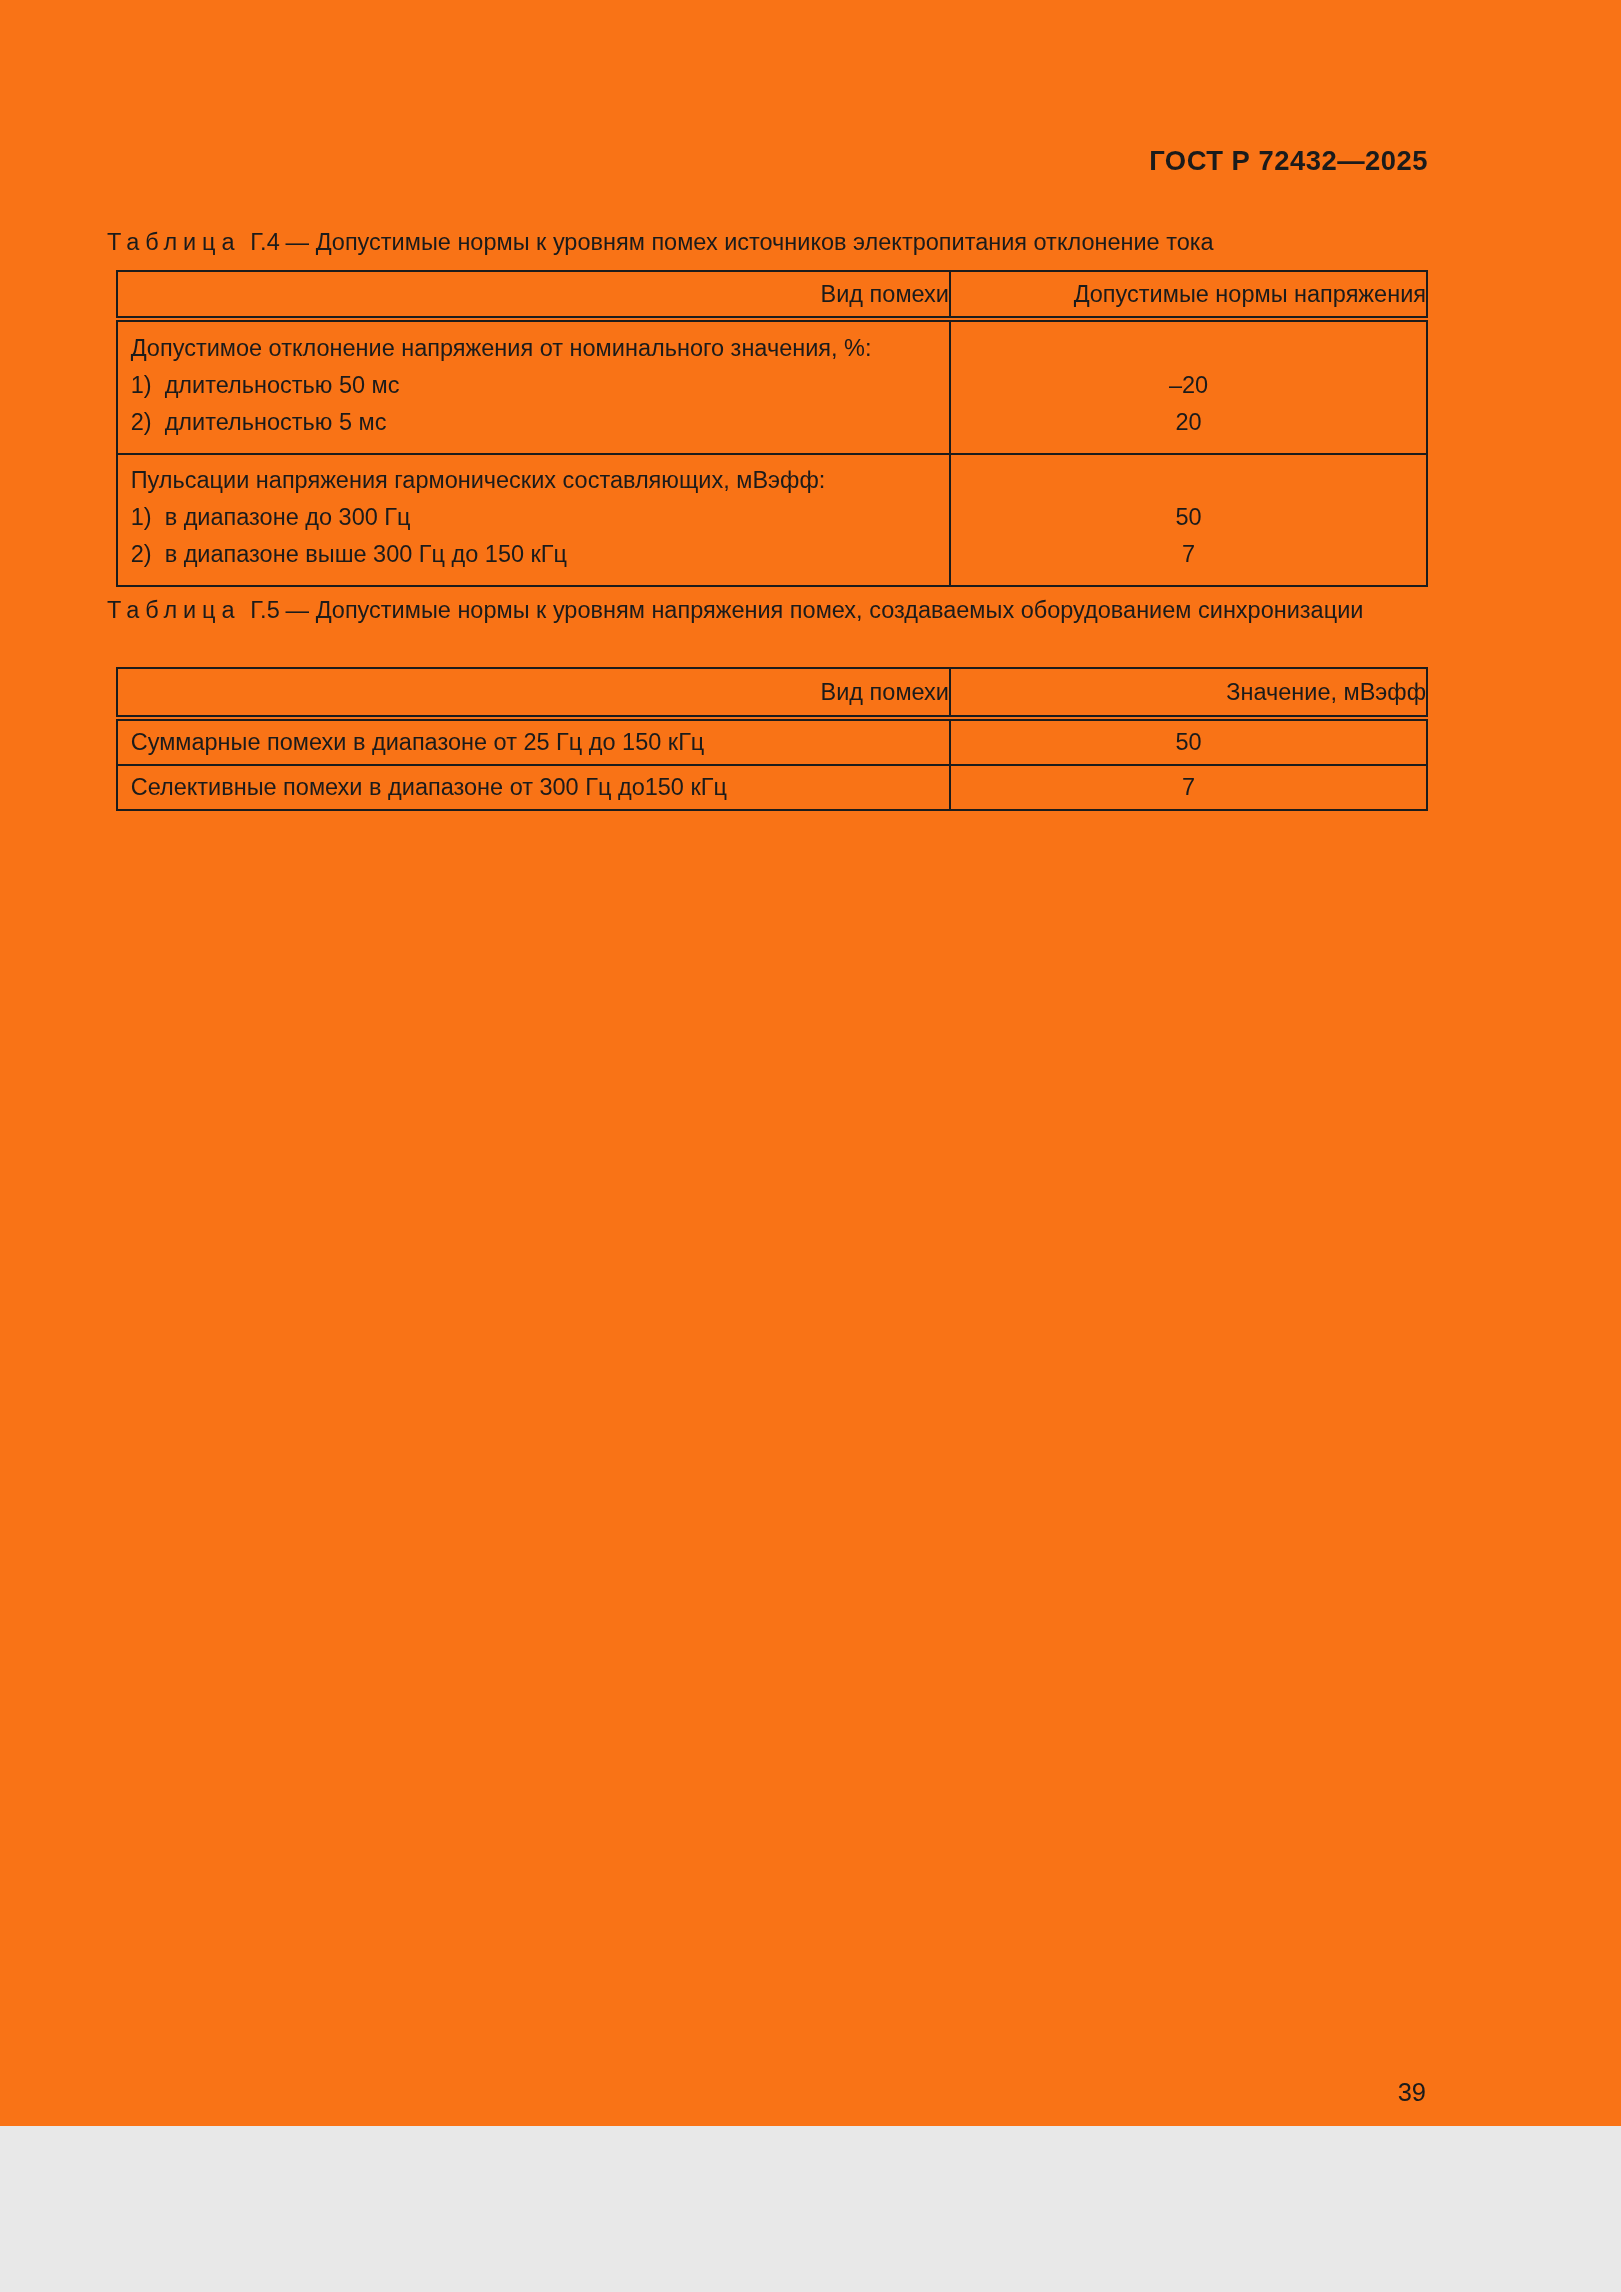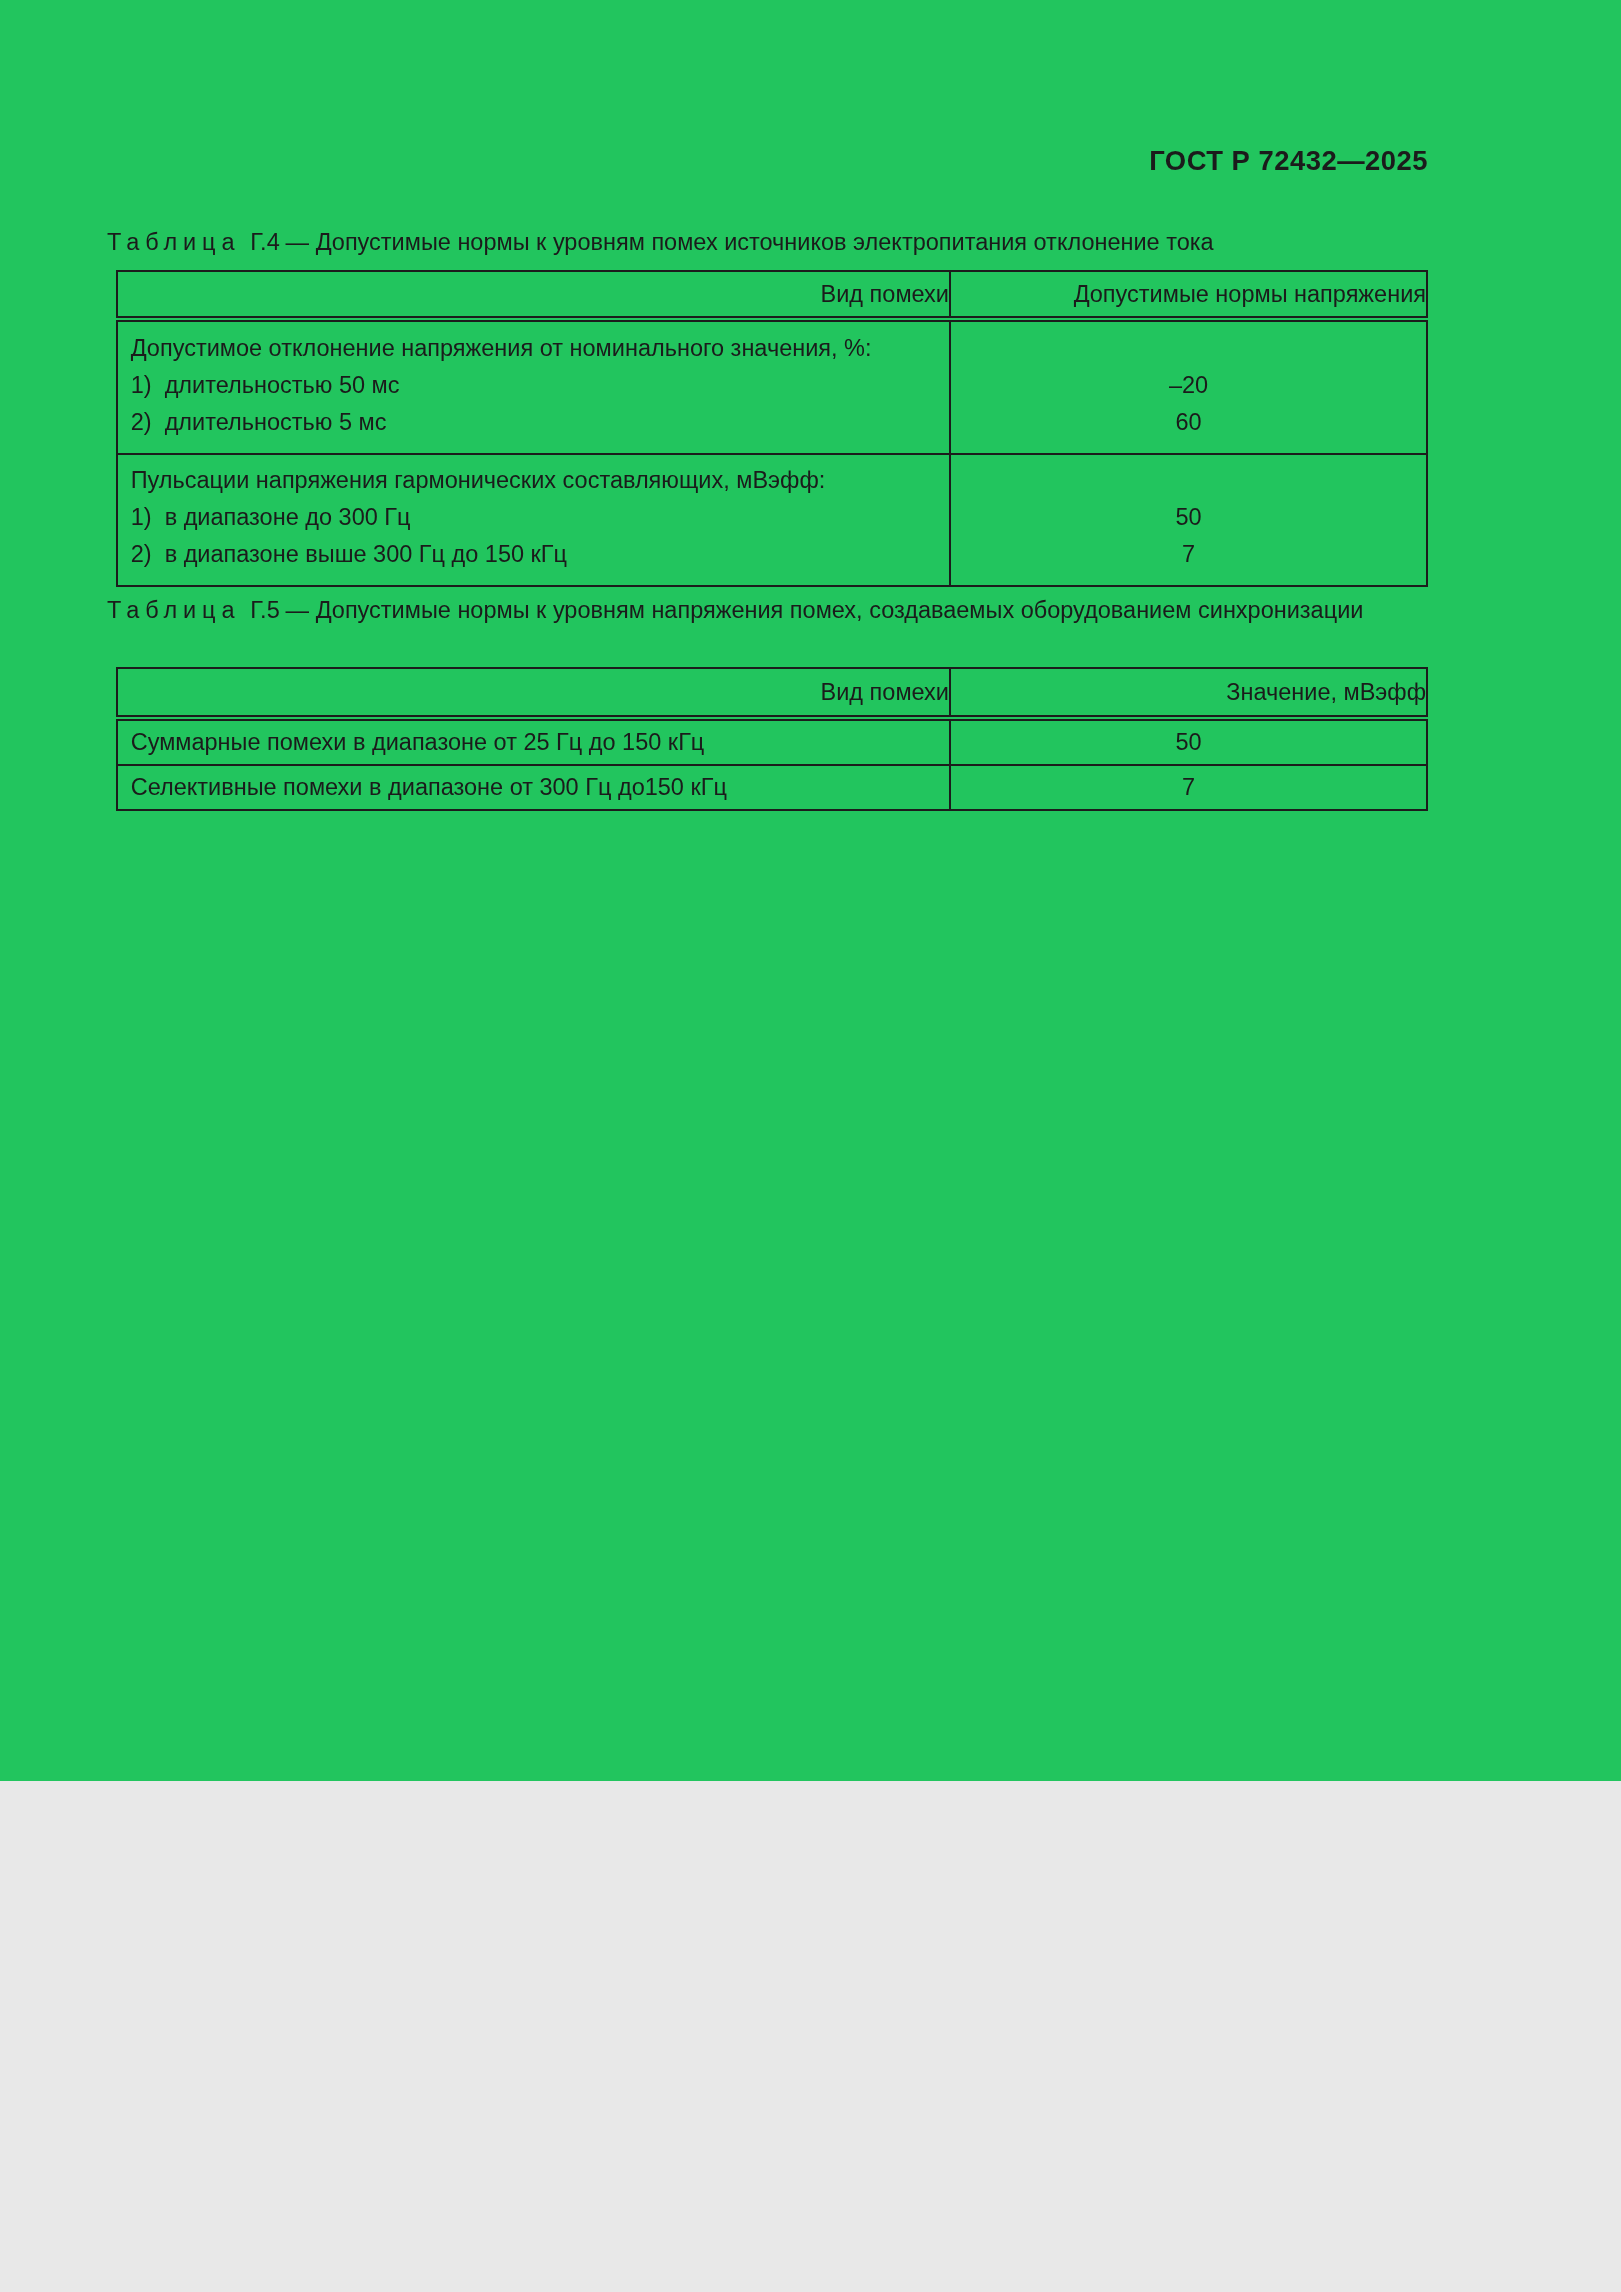--- a/index.html
+++ b/index.html
@@ -10,9 +10,9 @@
   .page {
     position: relative;
     width: 1621px;
-    height: 1781px;
+    height: 2126px;
     margin: 0 auto;
-    background: #22c55e;
+    background: #f97316;
     font-family: "Liberation Sans", sans-serif;
     color: #1b1b1b;
     overflow: hidden;

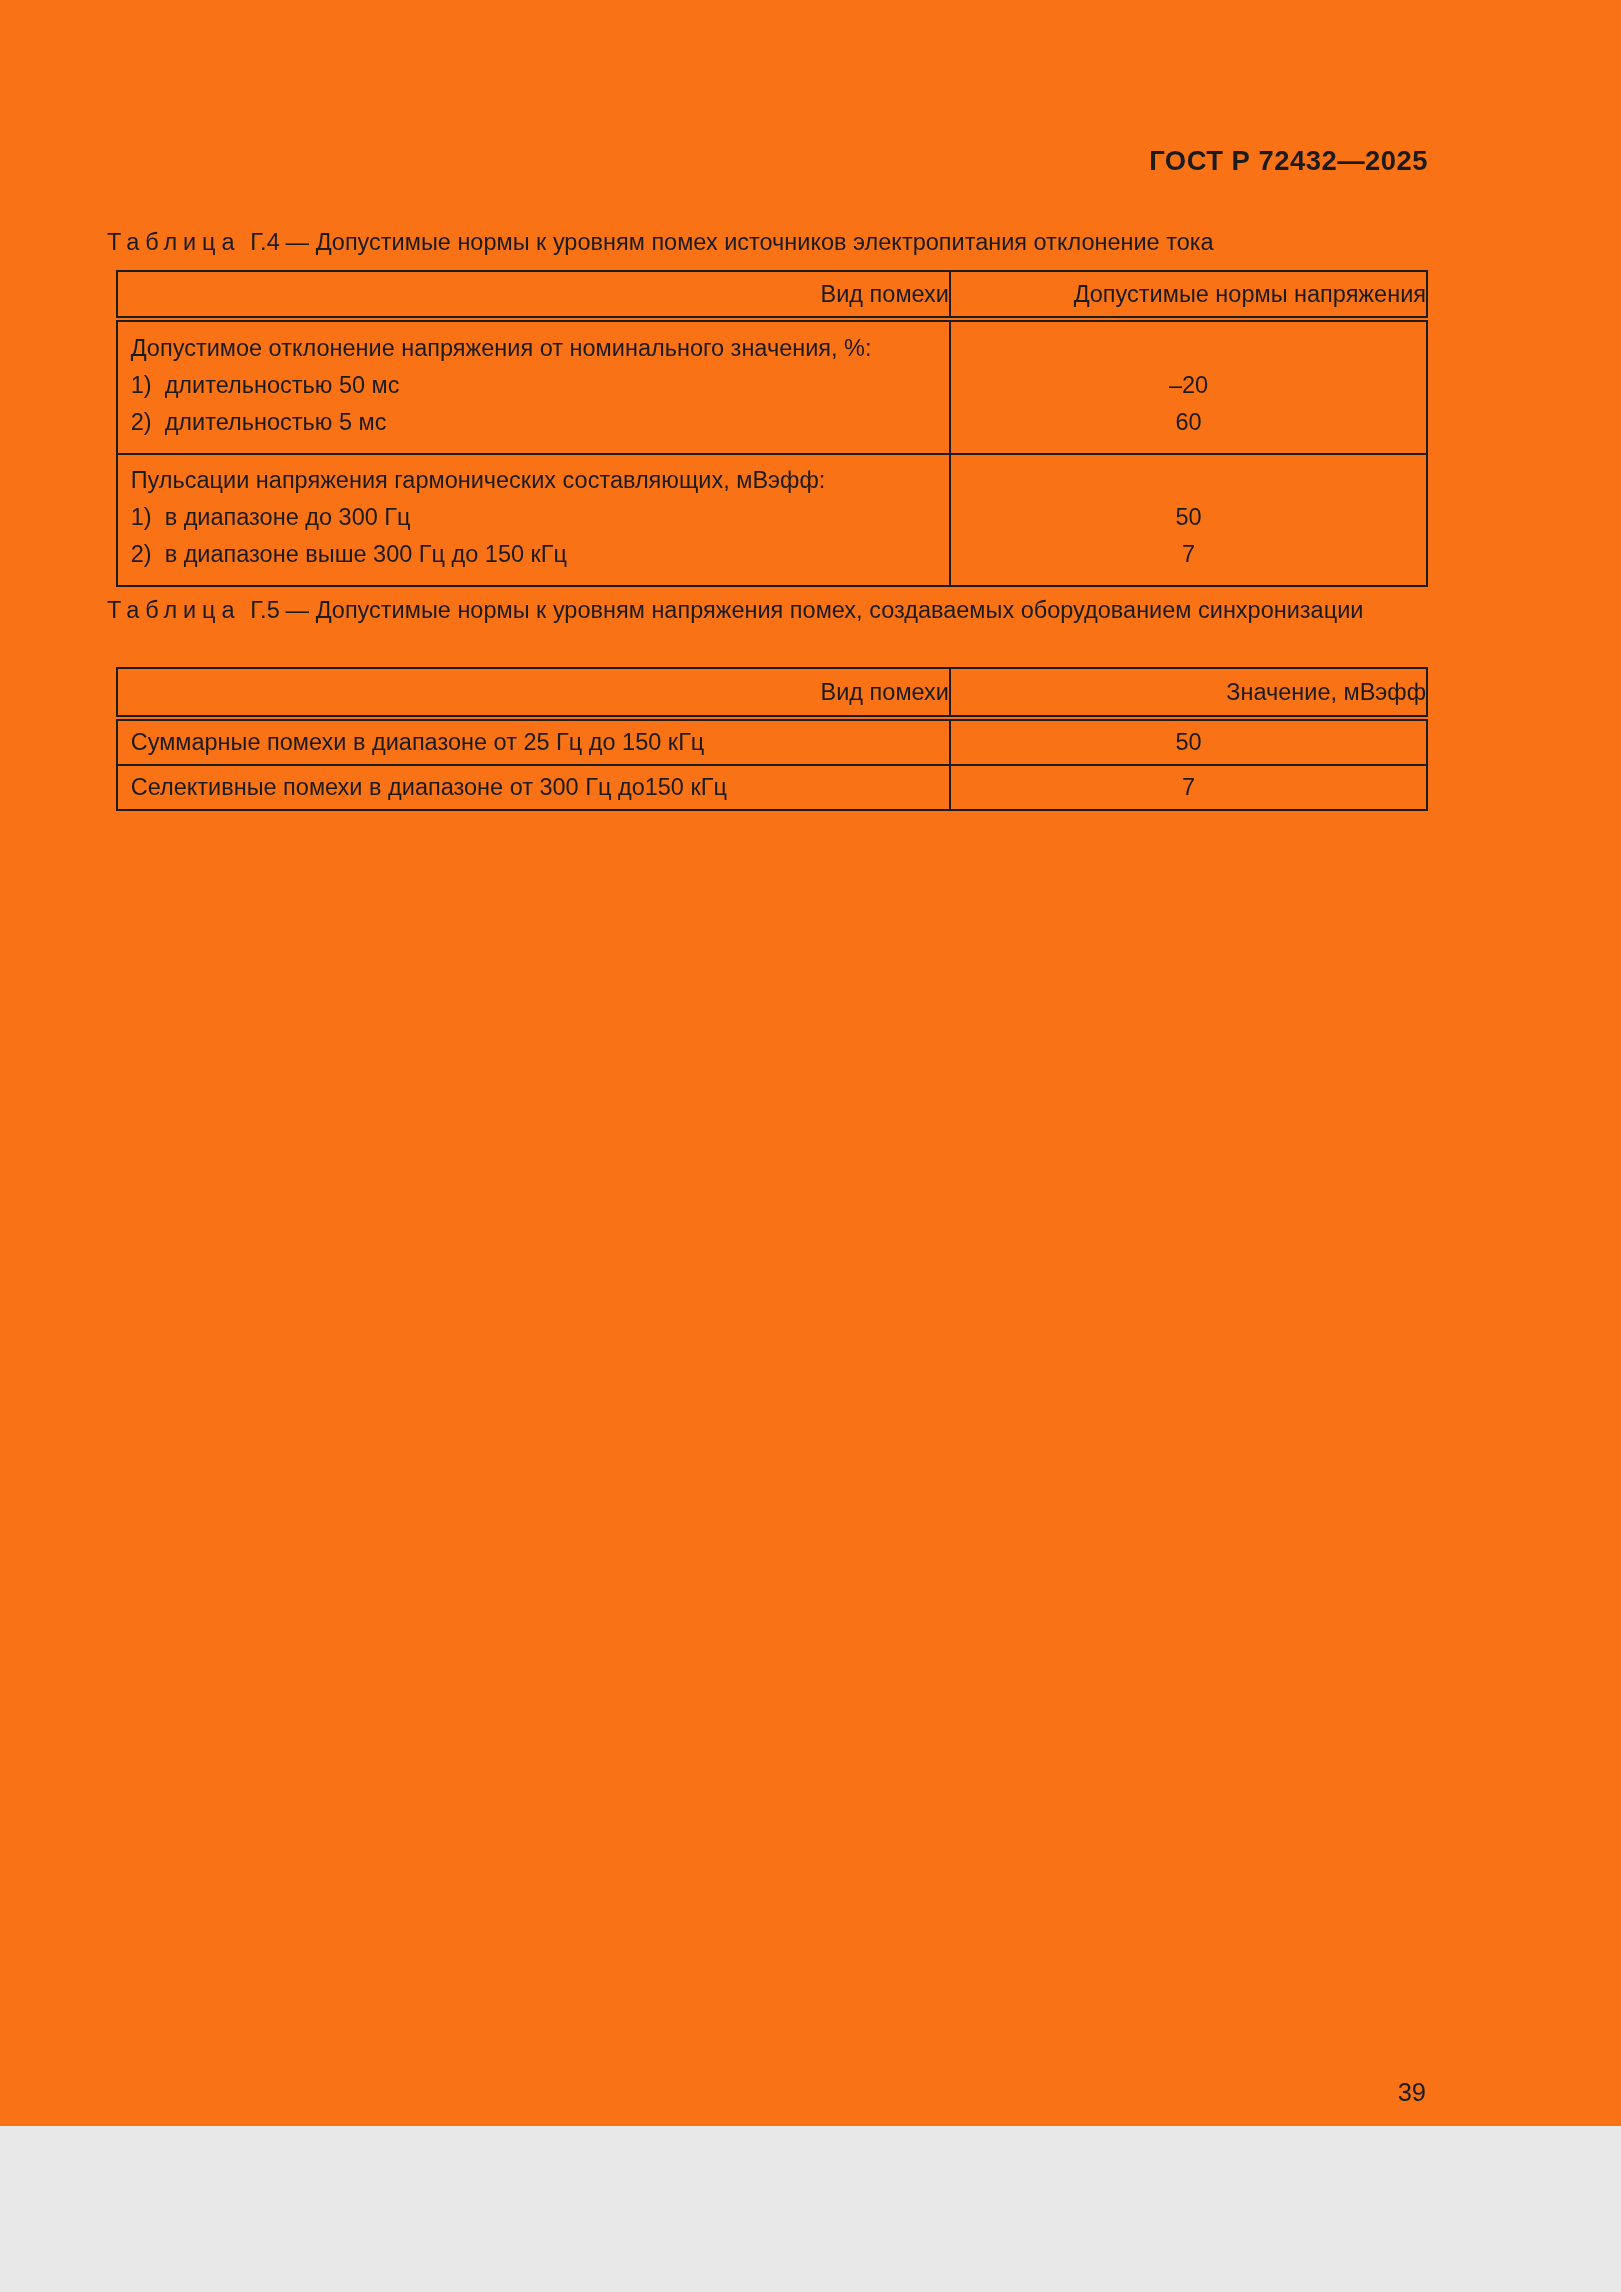--- a/index.html
+++ b/index.html
@@ -137,7 +137,7 @@
         <td class="c2">
           <div class="tline"></div>
           <div class="tline">–20</div>
-          <div class="tline">60</div>
+          <div class="tline">20</div>
         </td>
       </tr>
       <tr>

